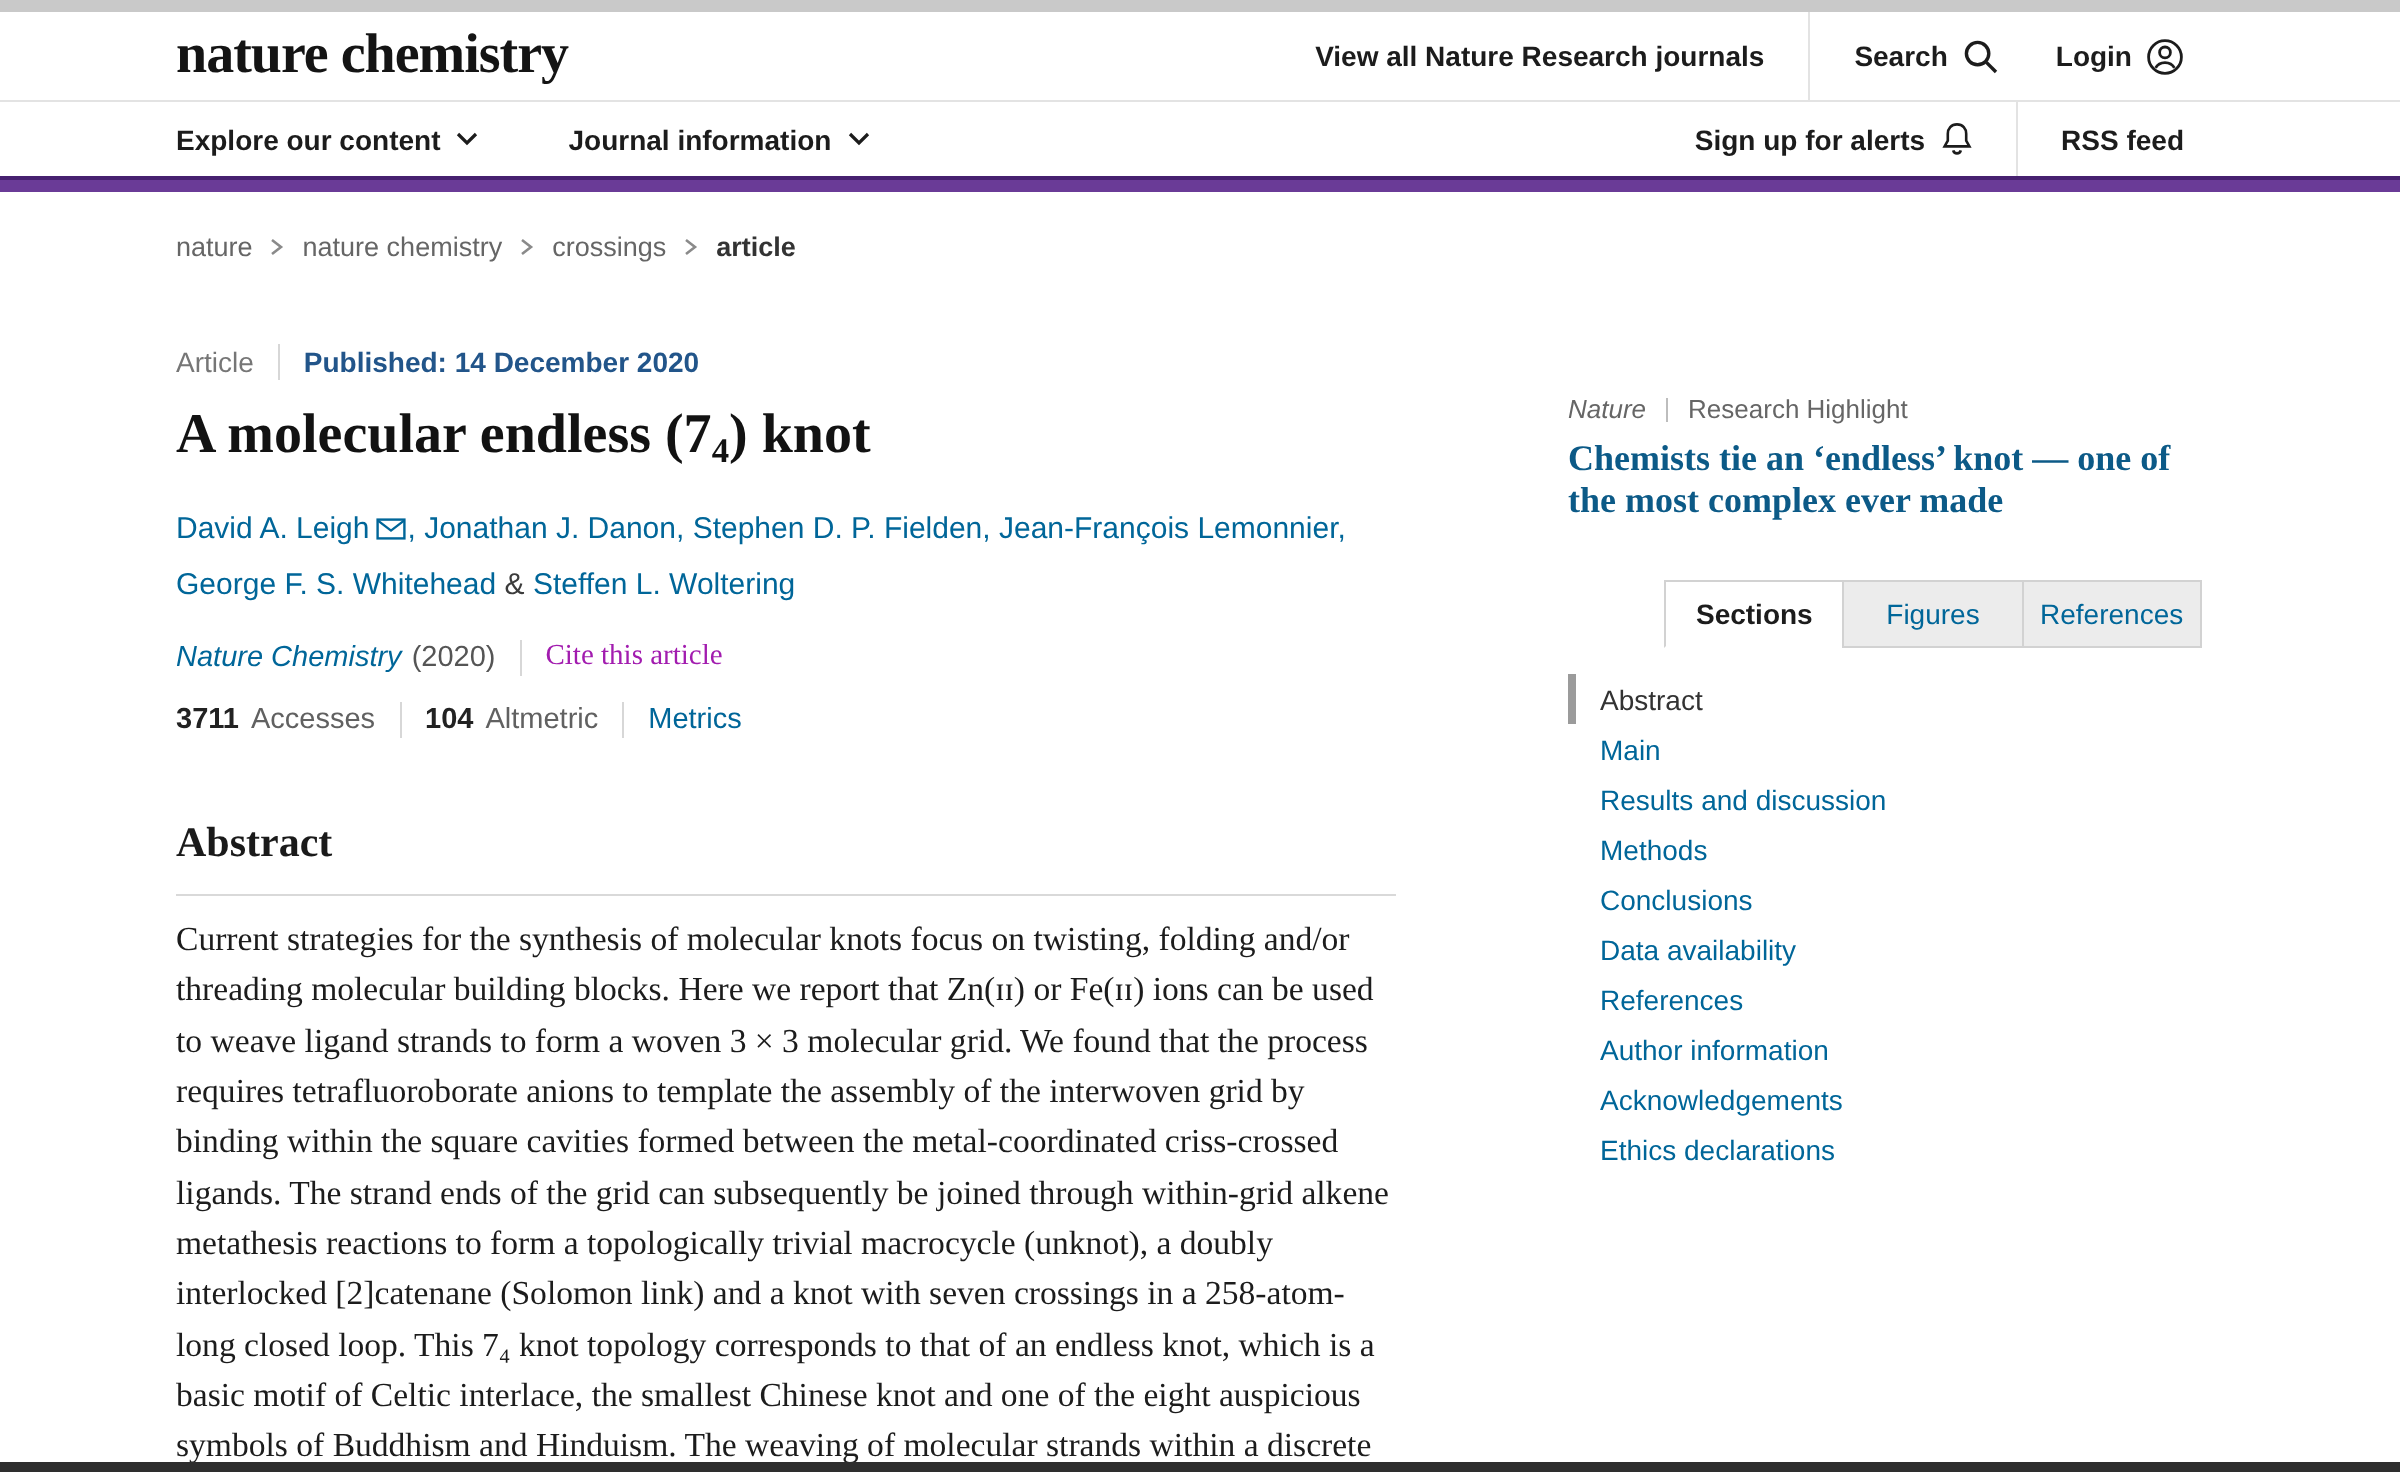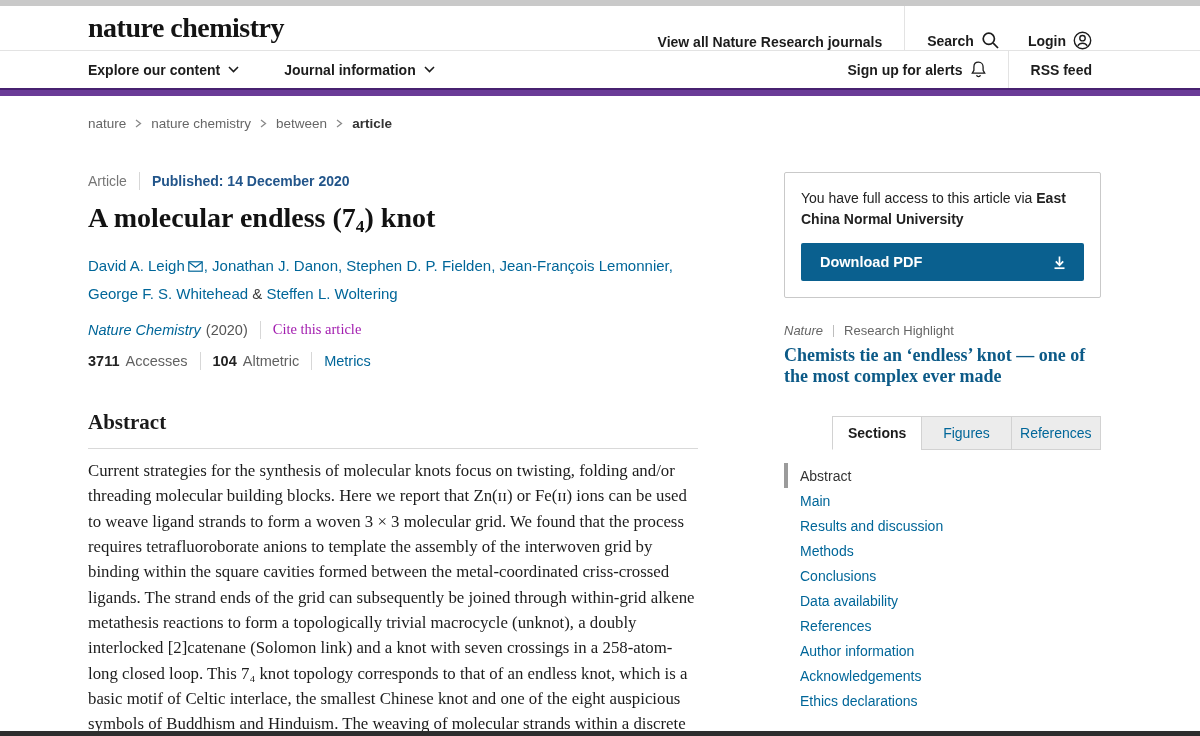--- a/index.html
+++ b/index.html
@@ -21,7 +21,7 @@
     font-weight: 700; font-size: 28px; letter-spacing: -0.5px; color: #141414;
     cursor: pointer;
   }
-  .header-right { margin-left: auto; display: flex; align-items: flex-end; height: 100%; }
+  .header-right { margin-left: auto; display: flex; align-items: center; height: 100%; }
   .hdr-link { font-size: 14px; font-weight: 700; color: #1c1c1c; display: flex; align-items: center; gap: 7px; cursor: pointer; white-space: nowrap; }
   .vdiv-tall { width: 1px; align-self: stretch; background: #e3e3e3; margin: 0 22px; }
   .gap28 { width: 28px; }

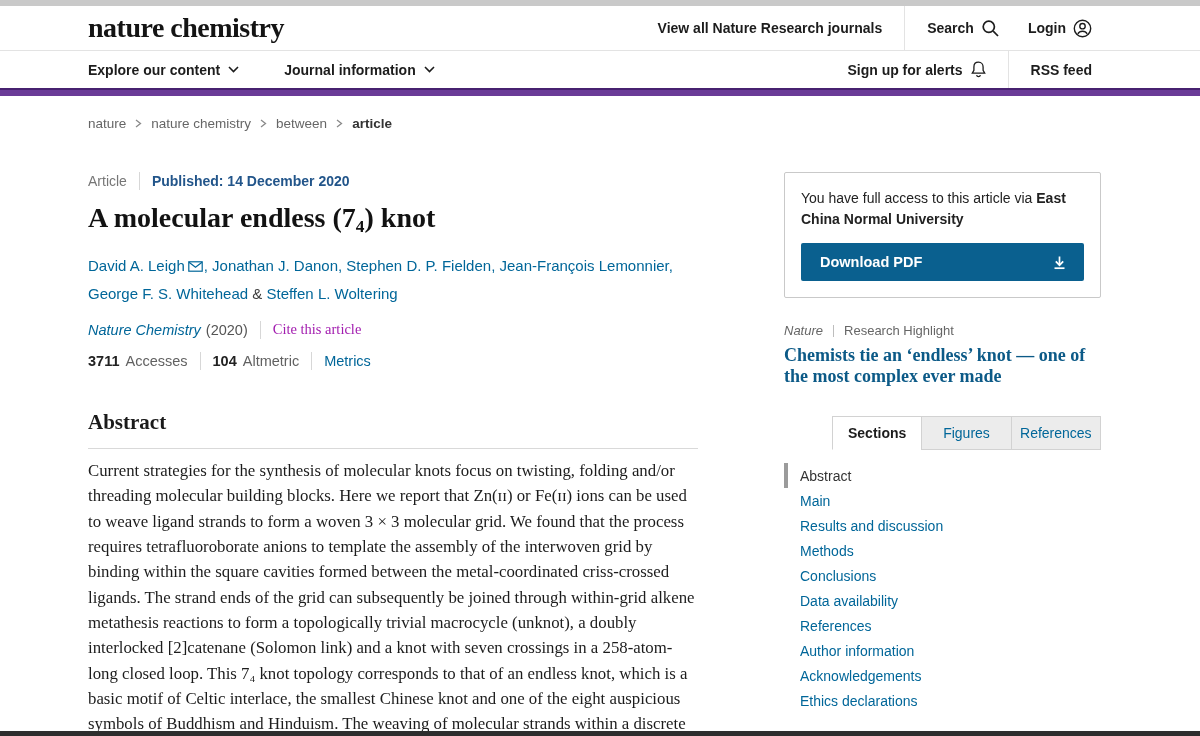--- a/index.html
+++ b/index.html
@@ -200,7 +200,7 @@
         <polyline points="1,1 5.5,4.5 1,8"></polyline>
       </svg>
   </span>
-  <span class="crumb">between</span>
+  <span class="crumb">crossings</span>
   <span class="crumb-sep">
     <svg width="7" height="9" viewBox="0 0 7 9" fill="none" stroke="#8a8a8a" stroke-width="1.3">
         <polyline points="1,1 5.5,4.5 1,8"></polyline>

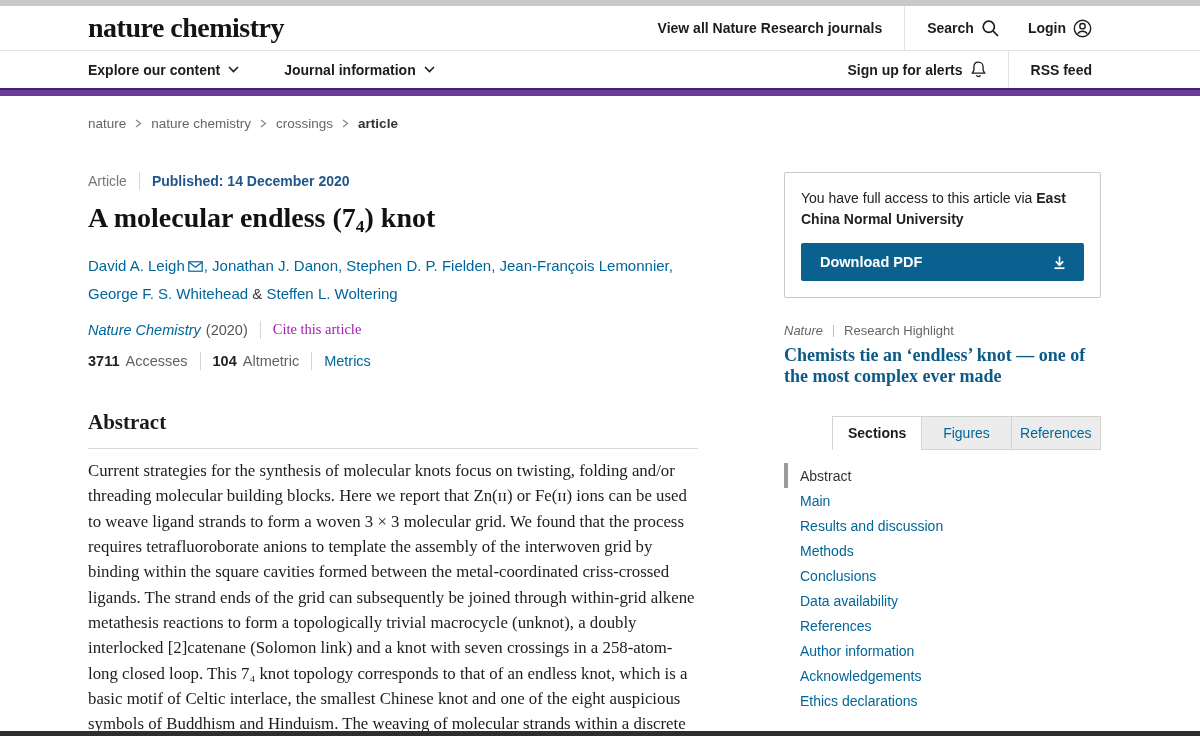--- a/index.html
+++ b/index.html
@@ -251,19 +251,6 @@
 
   <div class="side-col">
 
-    <div class="access-box">
-      <div class="access-text"><span>You have full access to this article via </span><b>East China Normal University</b></div>
-      <button class="download-btn">
-        <span>Download PDF</span>
-        <span class="icon">
-          <svg width="15" height="15" viewBox="0 0 15 15" fill="none" stroke="#ffffff" stroke-width="1.7">
-            <line x1="7.5" y1="1.5" x2="7.5" y2="9.5"></line>
-            <polyline points="3.8,6.4 7.5,10.2 11.2,6.4"></polyline>
-            <line x1="2.5" y1="13.2" x2="12.5" y2="13.2"></line>
-          </svg>
-        </span>
-      </button>
-    </div>
 
     <div class="assoc">
       <div class="assoc-meta">

